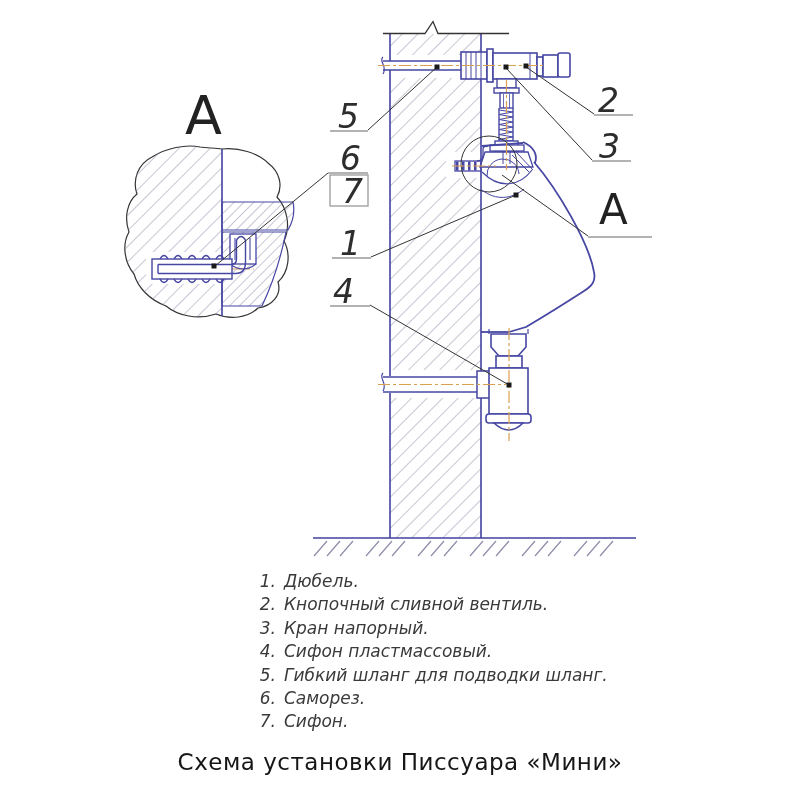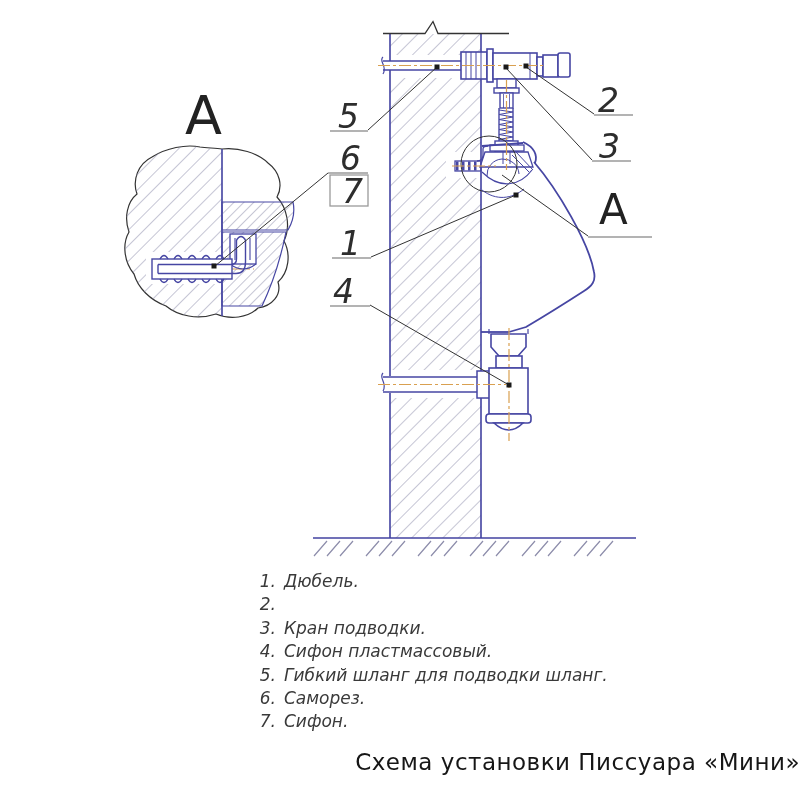--- a/index.html
+++ b/index.html
@@ -217,6 +217,7 @@
       </li>
   <li>
     <span class="n">2.</span>
+    <span class="t">Кнопочный сливной вентиль.</span>
       </li>
   <li>
     <span class="n">3.</span>

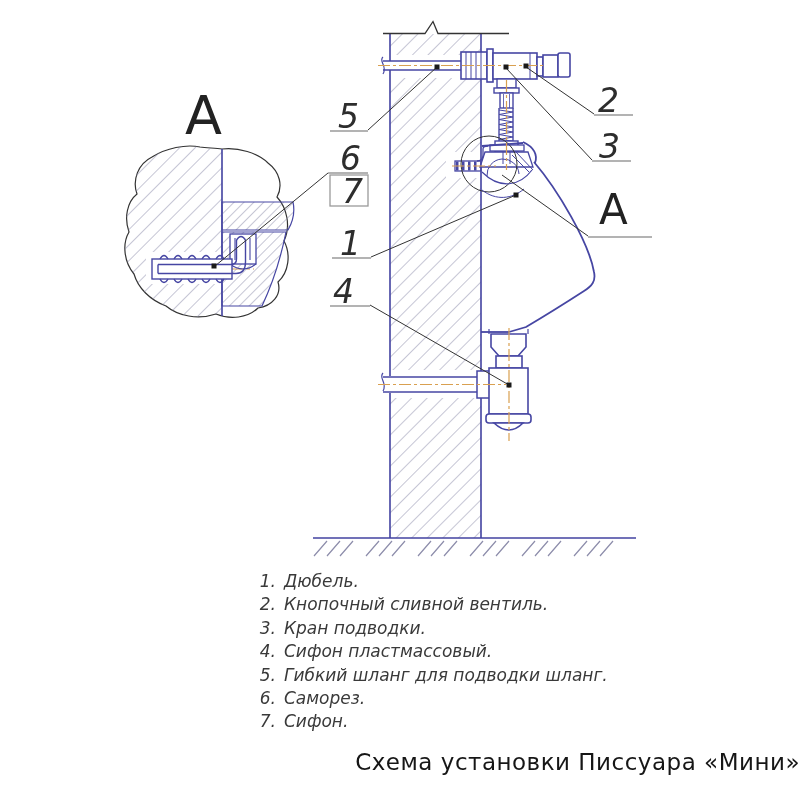--- a/index.html
+++ b/index.html
@@ -221,7 +221,7 @@
       </li>
   <li>
     <span class="n">3.</span>
-    <span class="t">Кран подводки.</span>
+    <span class="t">Кран напорный.</span>
       </li>
   <li>
     <span class="n">4.</span>

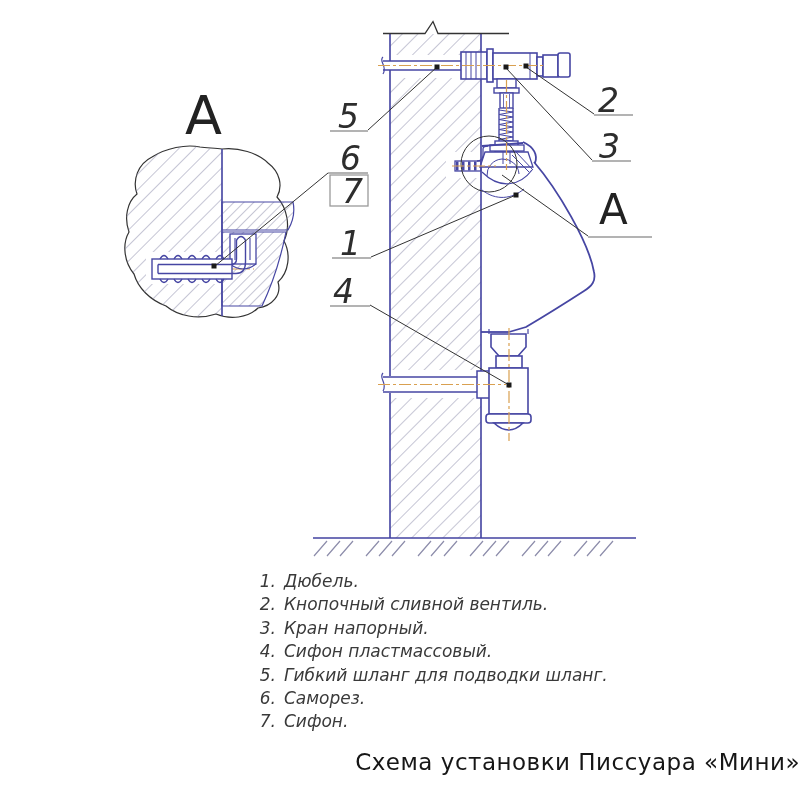--- a/index.html
+++ b/index.html
@@ -13,7 +13,7 @@
           font:italic 17px "DejaVu Sans",sans-serif;color:#3a3a3a;}
   #legend li{display:flex;height:23.4px;line-height:23.4px;}
   #legend .n{width:24px;text-align:right;margin-right:8px;}
-  #title{position:absolute;left:0;top:749px;width:800px;text-align:right;
+  #title{position:absolute;left:0;top:749px;width:800px;text-align:center;
          font:23px "DejaVu Sans",sans-serif;color:#161616;letter-spacing:0.5px;}
 </style>
 </head>

